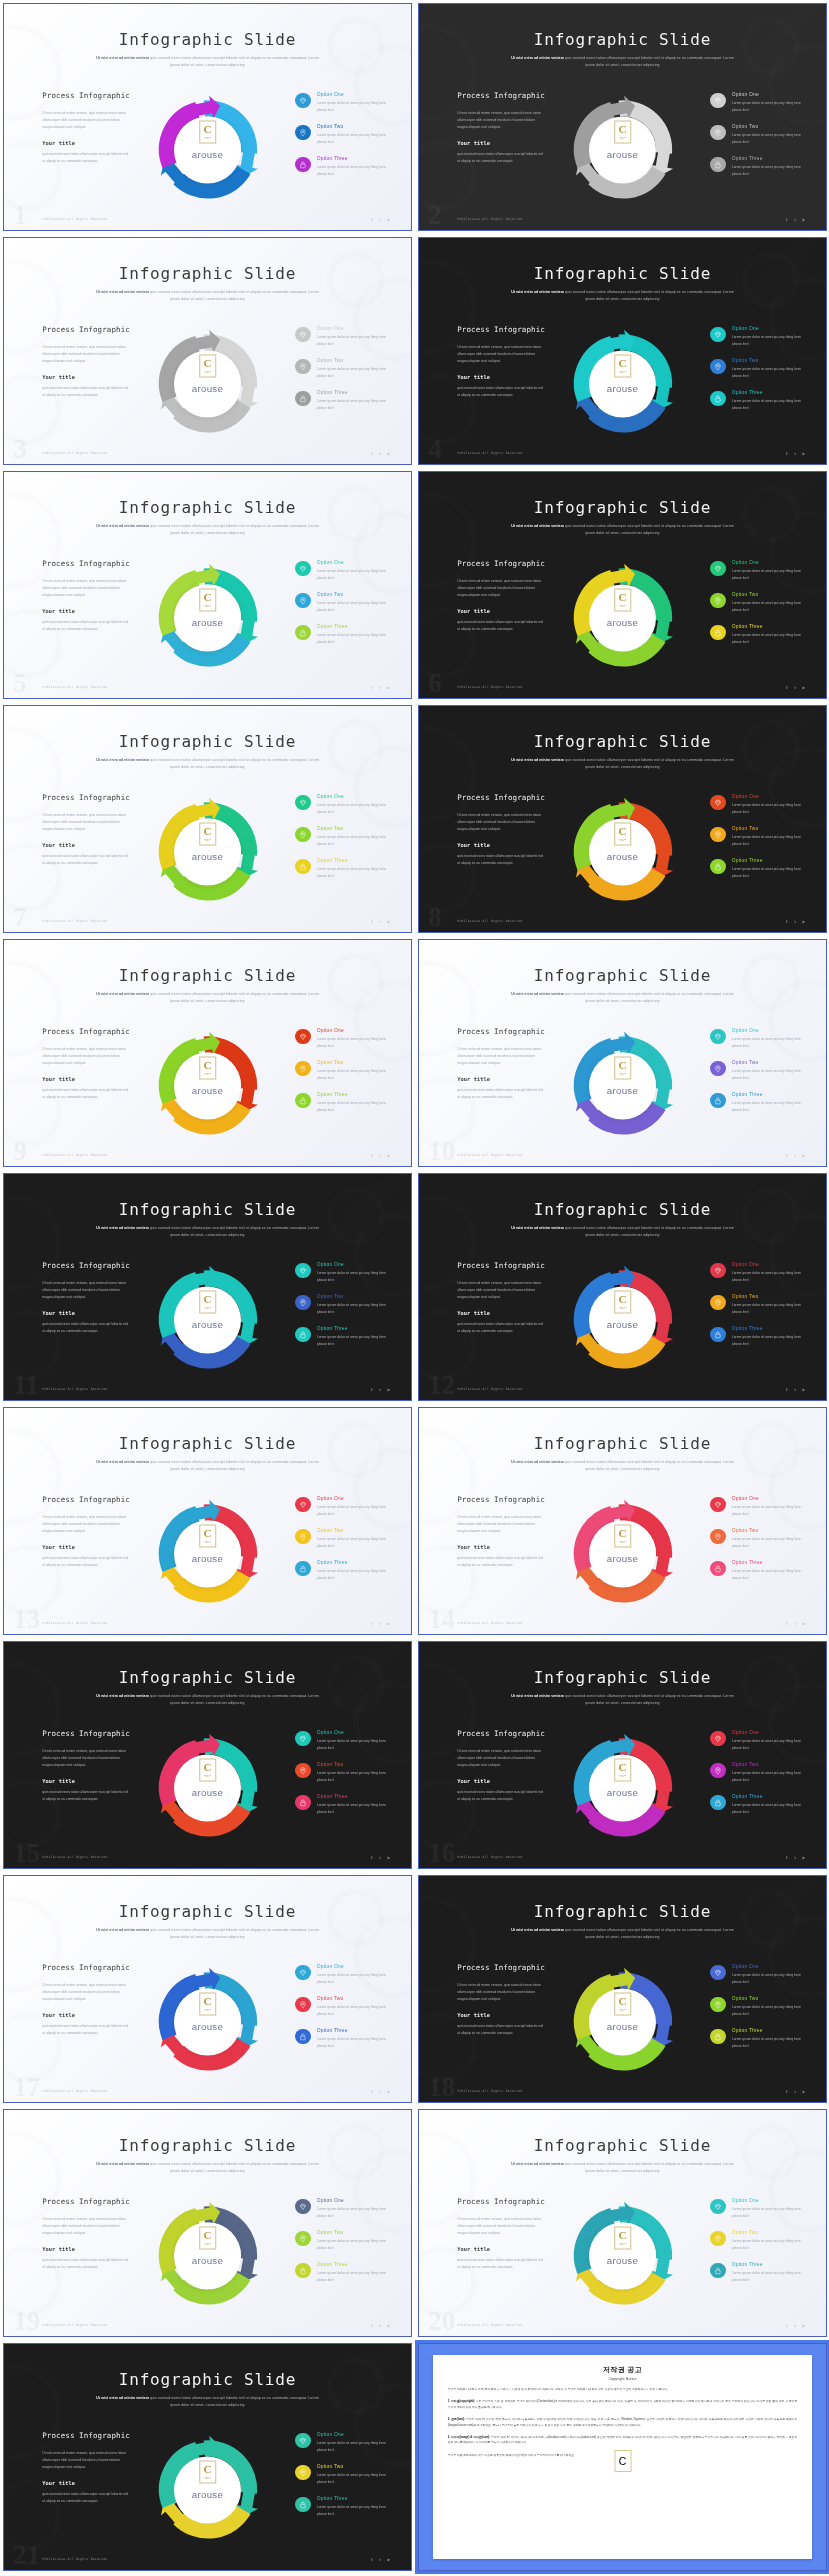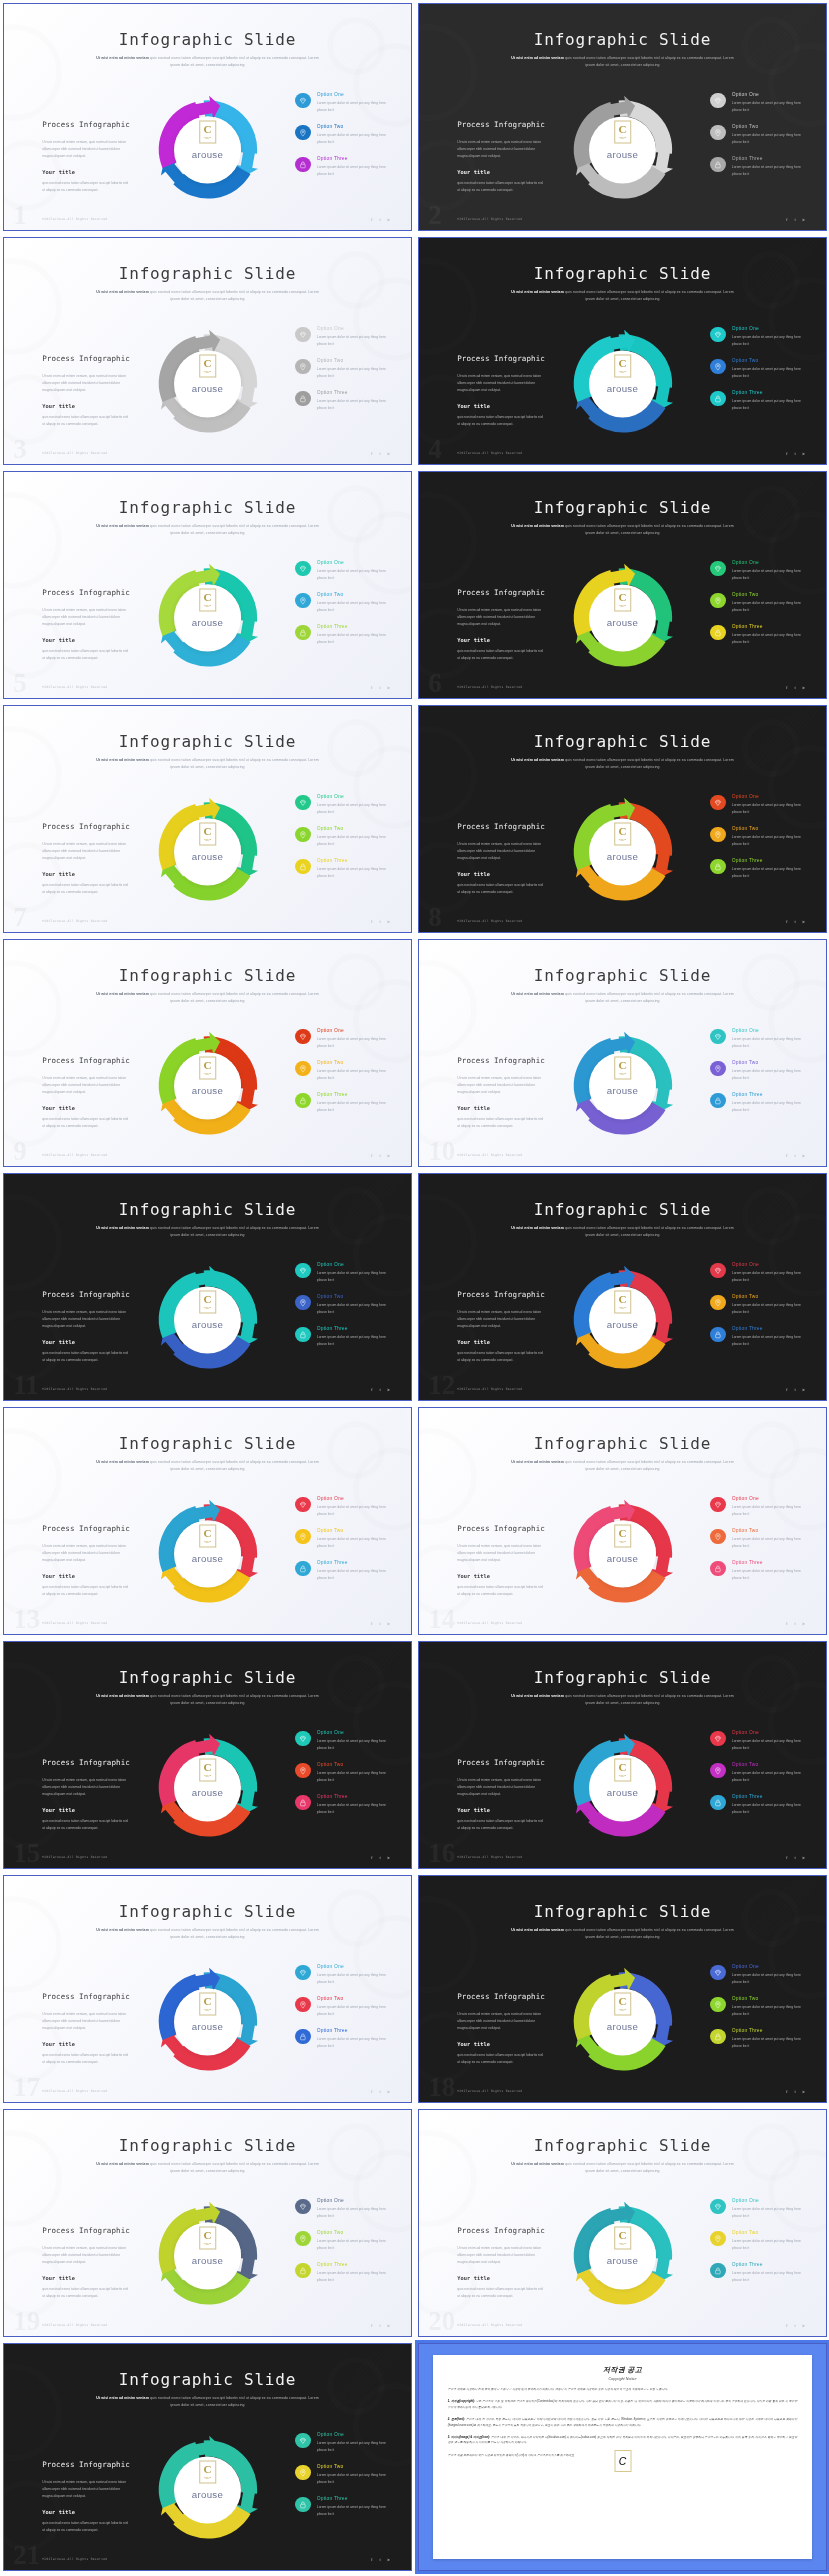--- a/index.html
+++ b/index.html
@@ -81,7 +81,7 @@
   .lcol h3 {
     font-family:"DejaVu Sans Mono", monospace;
     font-size:7.5px; line-height:1.55; font-weight:400;
-    color:#3b3b3b; letter-spacing:0.1px;margin-top:29px;
+    color:#3b3b3b; letter-spacing:0.1px;
   }
   .dark .lcol h3, .darker .lcol h3 { color:#f0f0f0; }
   .lcol .body {

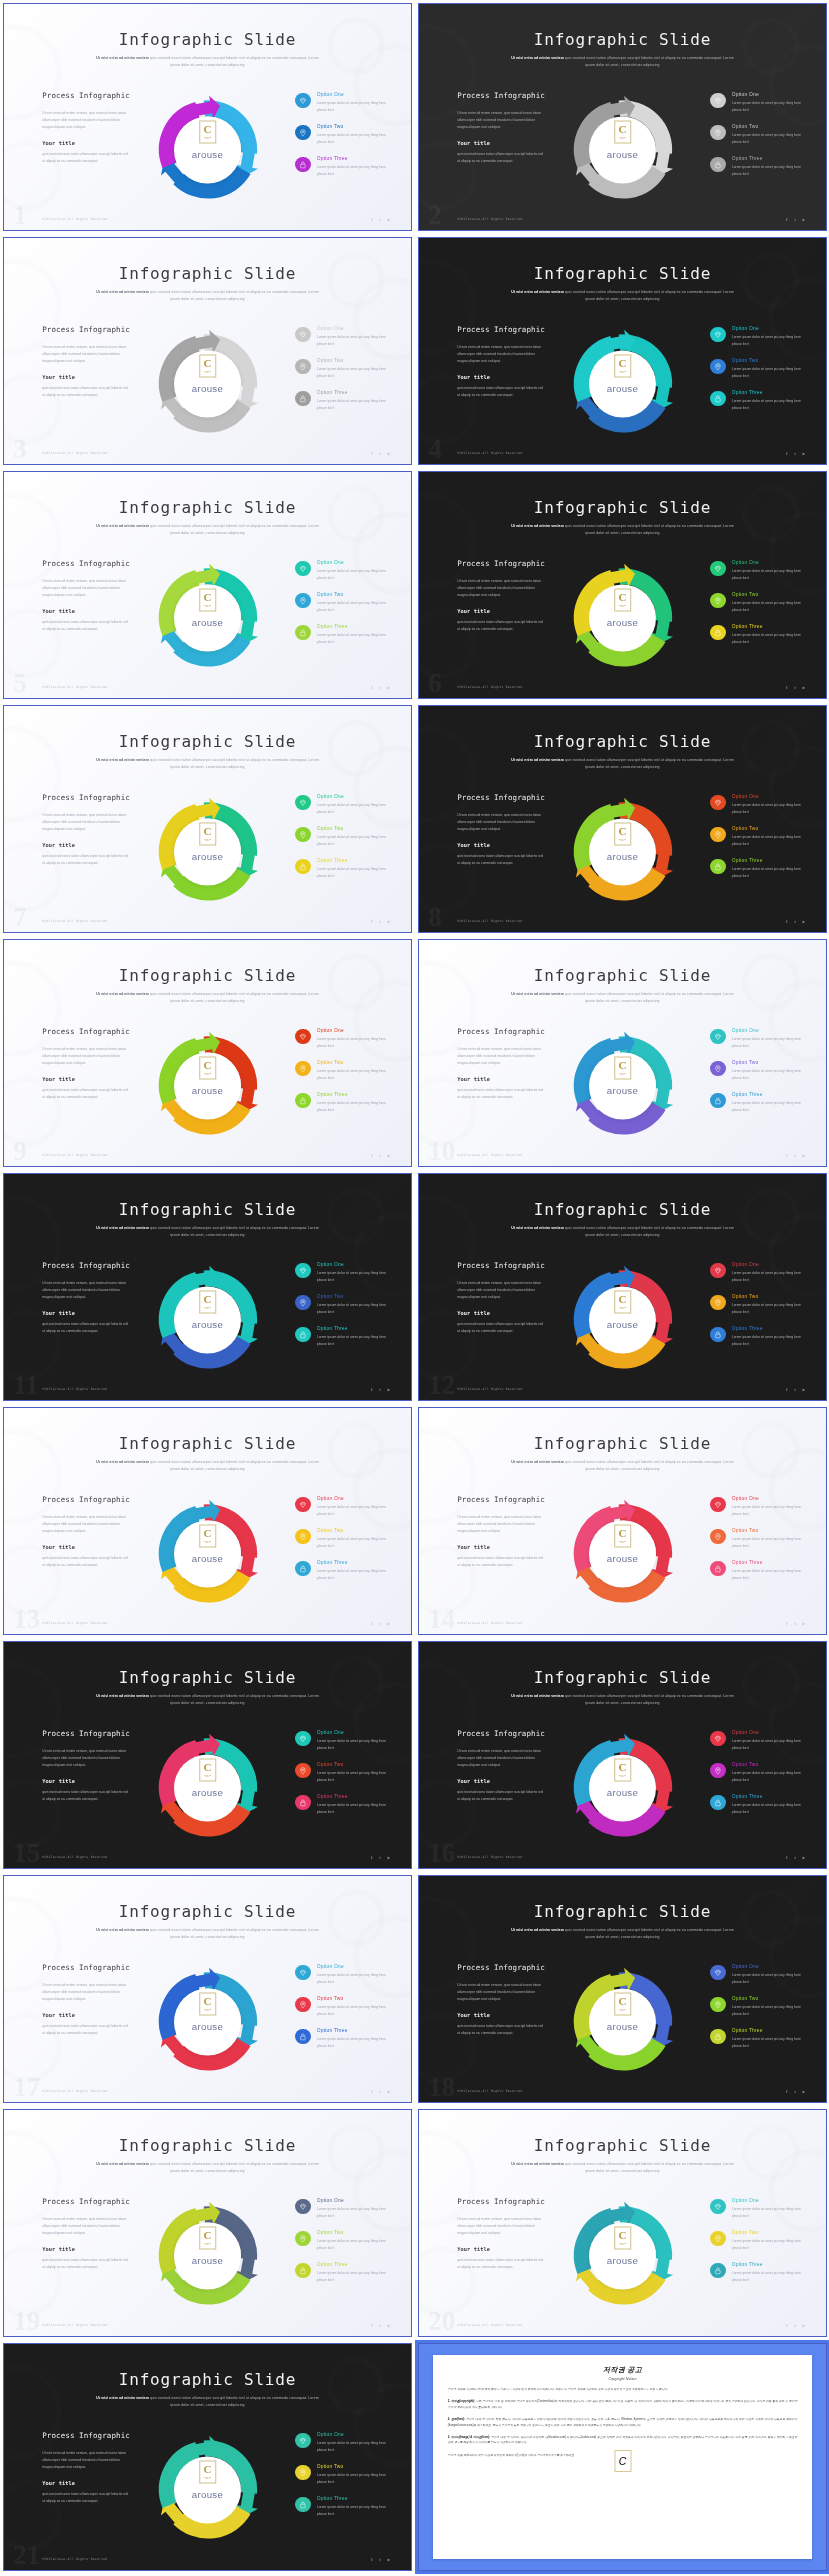--- a/index.html
+++ b/index.html
@@ -169,7 +169,7 @@
   .cslide { background:#4a78e8; padding:3.2px; }
   .cinner {
     position:relative; width:100%; height:100%;
-    background:#5b86ef; border:1.9px solid #4a5ec4; overflow:hidden;font-style:italic;
+    background:#5b86ef; border:1.9px solid #4a5ec4; overflow:hidden;
   }
   .csheet {
     position:absolute; left:14.3px; right:14.3px; top:10.4px; bottom:10.4px;

